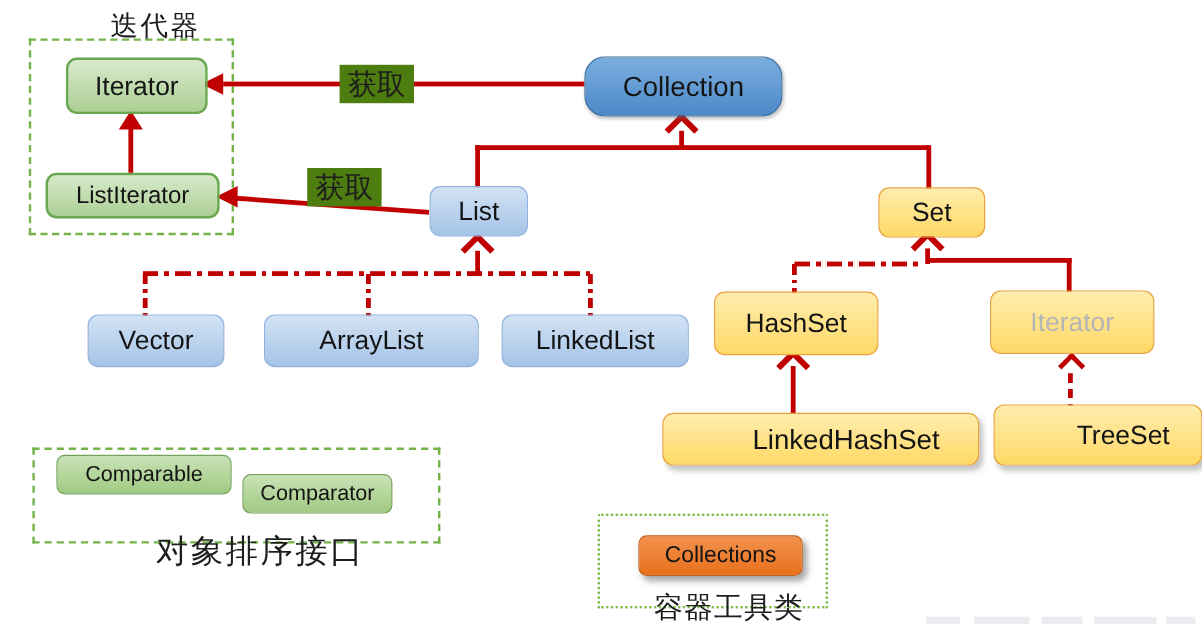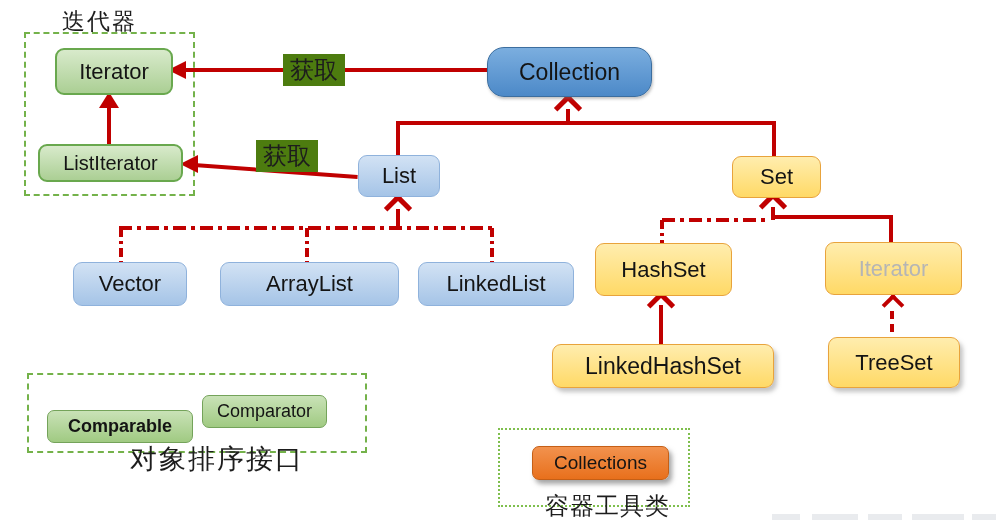--- a/index.html
+++ b/index.html
@@ -50,7 +50,7 @@
 <div class="canvas">
 
   <div class="grp" style="left:24px;top:32px;width:167px;height:160px;"></div>
-  <div class="cjk" style="left:62px;top:6px;font-size:23px;letter-spacing:2px;">迭代器</div>
+  <div class="cjk" style="left:92px;top:6px;font-size:23px;letter-spacing:2px;">迭代器</div>
 
   <div class="grp" style="left:27px;top:373px;width:336px;height:76px;"></div>
   <div class="cjk" style="left:130px;top:441px;font-size:27px;letter-spacing:2px;">对象排序接口</div>

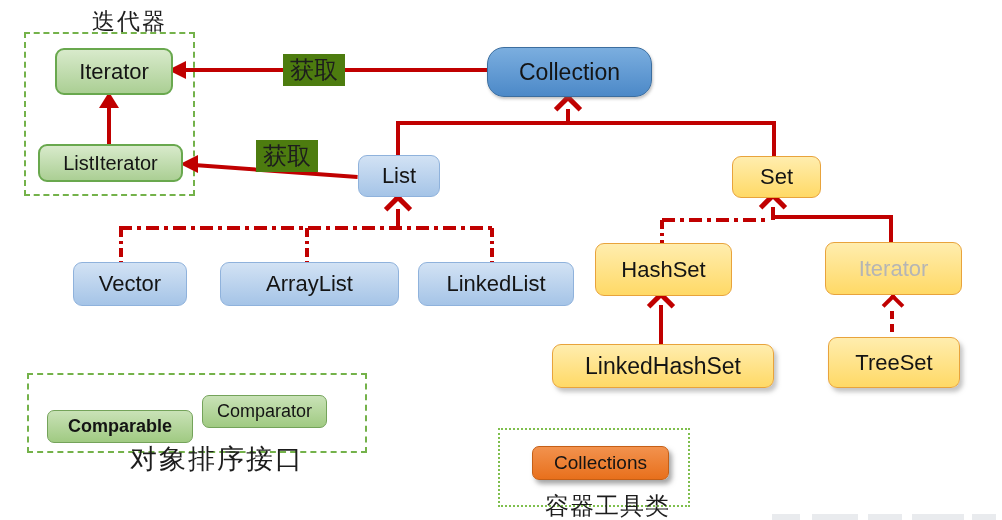--- a/index.html
+++ b/index.html
@@ -20,7 +20,7 @@
             font-size:18px;border-radius:7px;}
   .orange{background:linear-gradient(#F2924E,#E8701C);border:1px solid #C55F16;font-size:19px;
           border-radius:7px;box-shadow:3px 4px 5px rgba(90,90,90,.55);}
-  .shadow{box-shadow:3px 4px 4px rgba(140,140,140,.5);}
+  .shadow{box-shadow:3px 4px 4px rgba(140,140,140,.5);padding-left:42px;}
   .gray-text{color:#B5B5B5;}
   
   .cjk{position:absolute;font-family:"DejaVu Serif","Liberation Serif",serif;color:#1d1d1d;

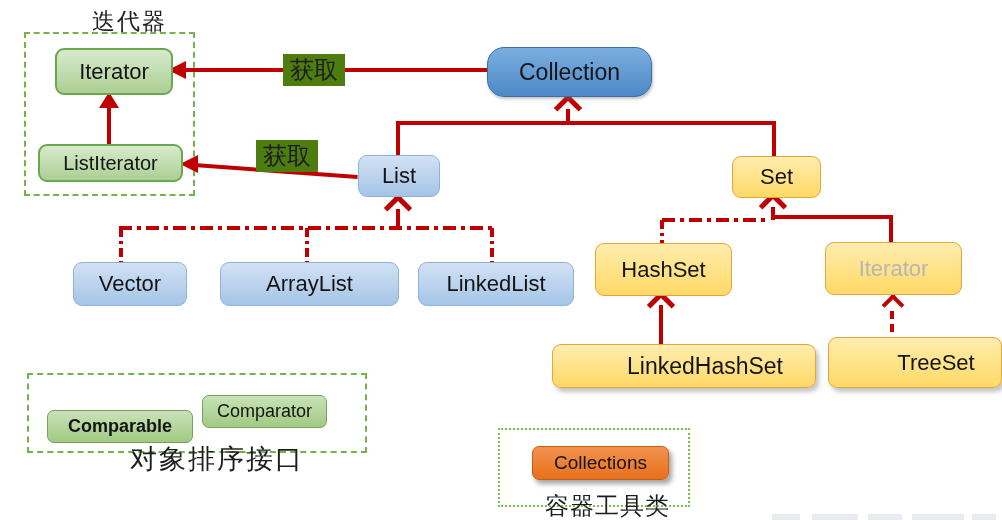--- a/index.html
+++ b/index.html
@@ -111,7 +111,7 @@
   <div class="node yellow shadow" style="left:552px;top:344px;width:220px;height:42px;font-size:23px;">LinkedHashSet</div>
   <div class="node yellow shadow" style="left:828px;top:337px;width:130px;height:49px;">TreeSet</div>
 
-  <div class="node green-sm" style="left:47px;top:410px;width:144px;height:31px;font-weight:bold;">Comparable</div>
+  <div class="node green-sm" style="left:47px;top:379px;width:144px;height:31px;">Comparable</div>
   <div class="node green-sm" style="left:202px;top:395px;width:123px;height:31px;text-align:center;">Comparator</div>
 
   <div class="node orange" style="left:532px;top:446px;width:135px;height:32px;">Collections</div>

